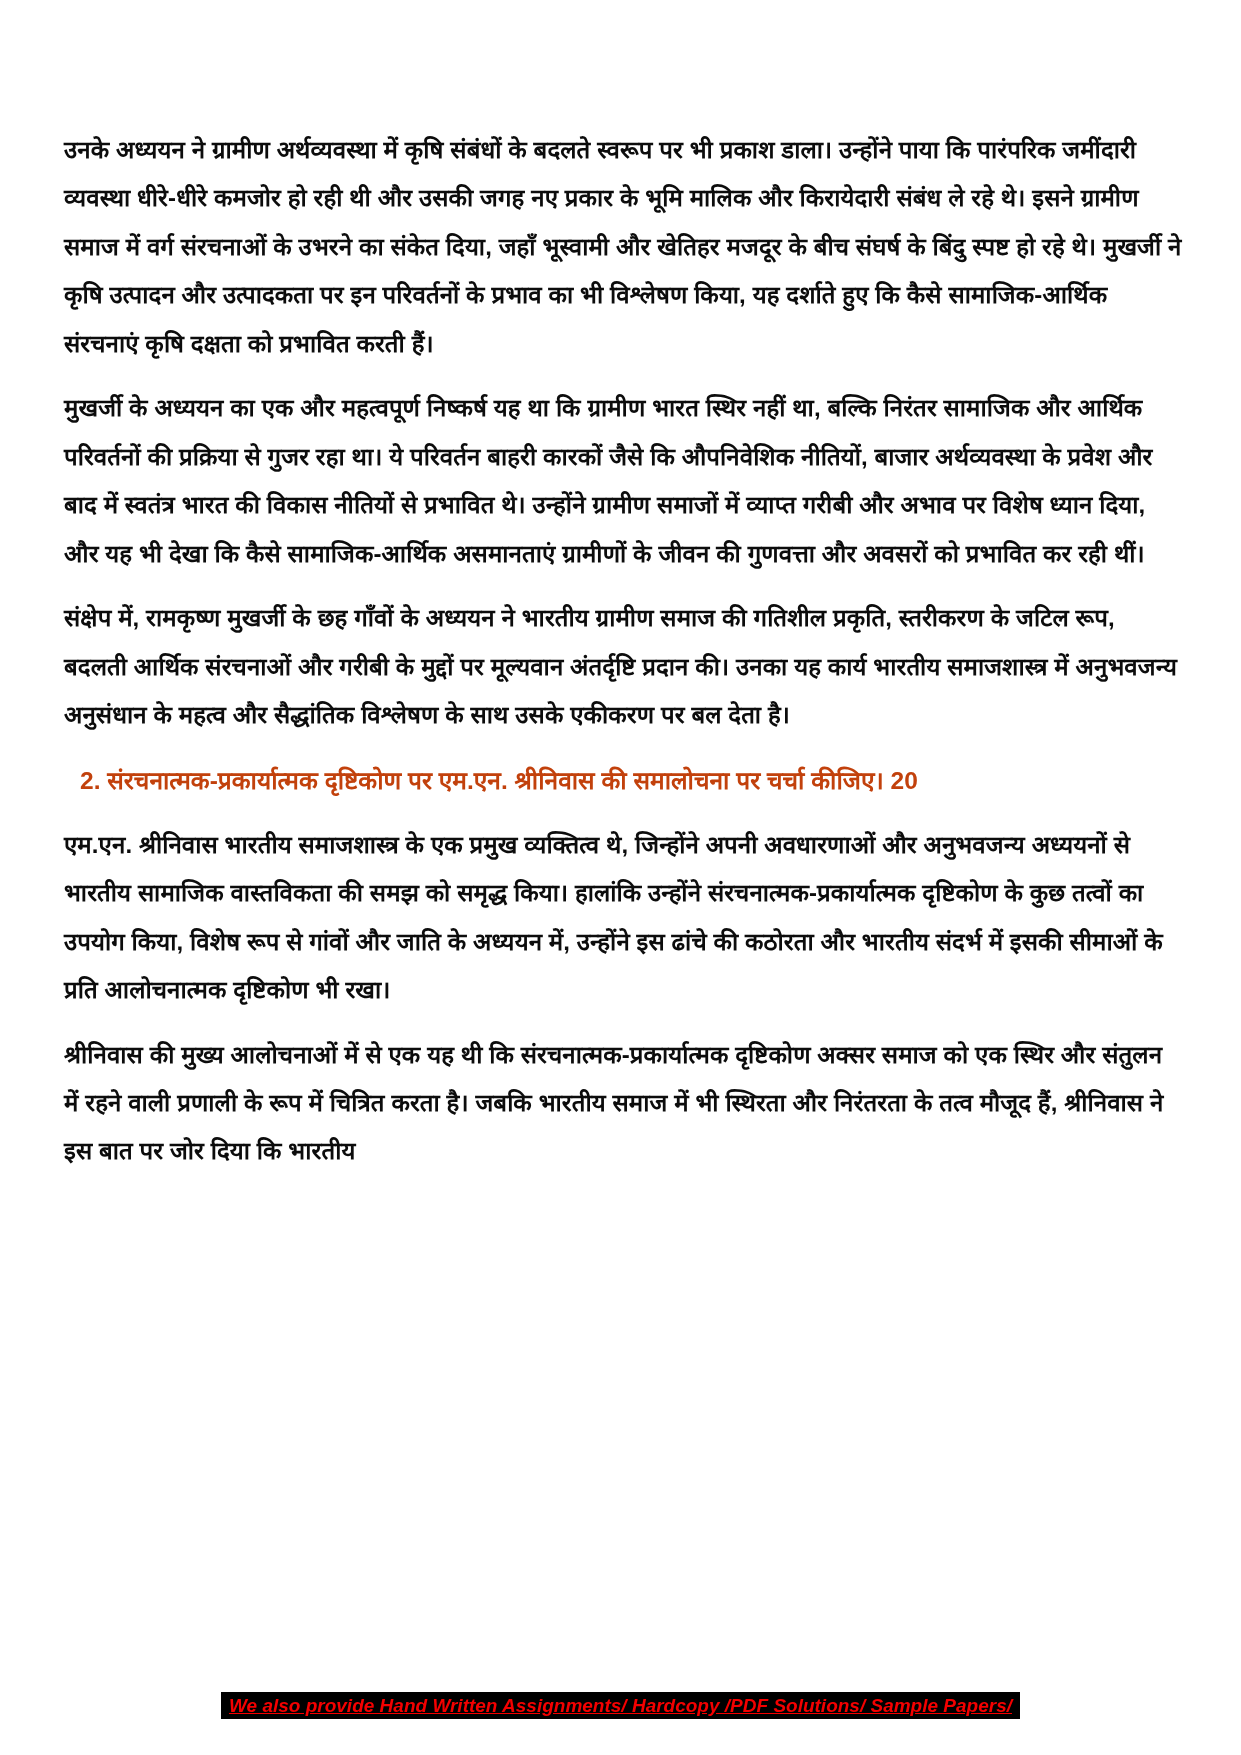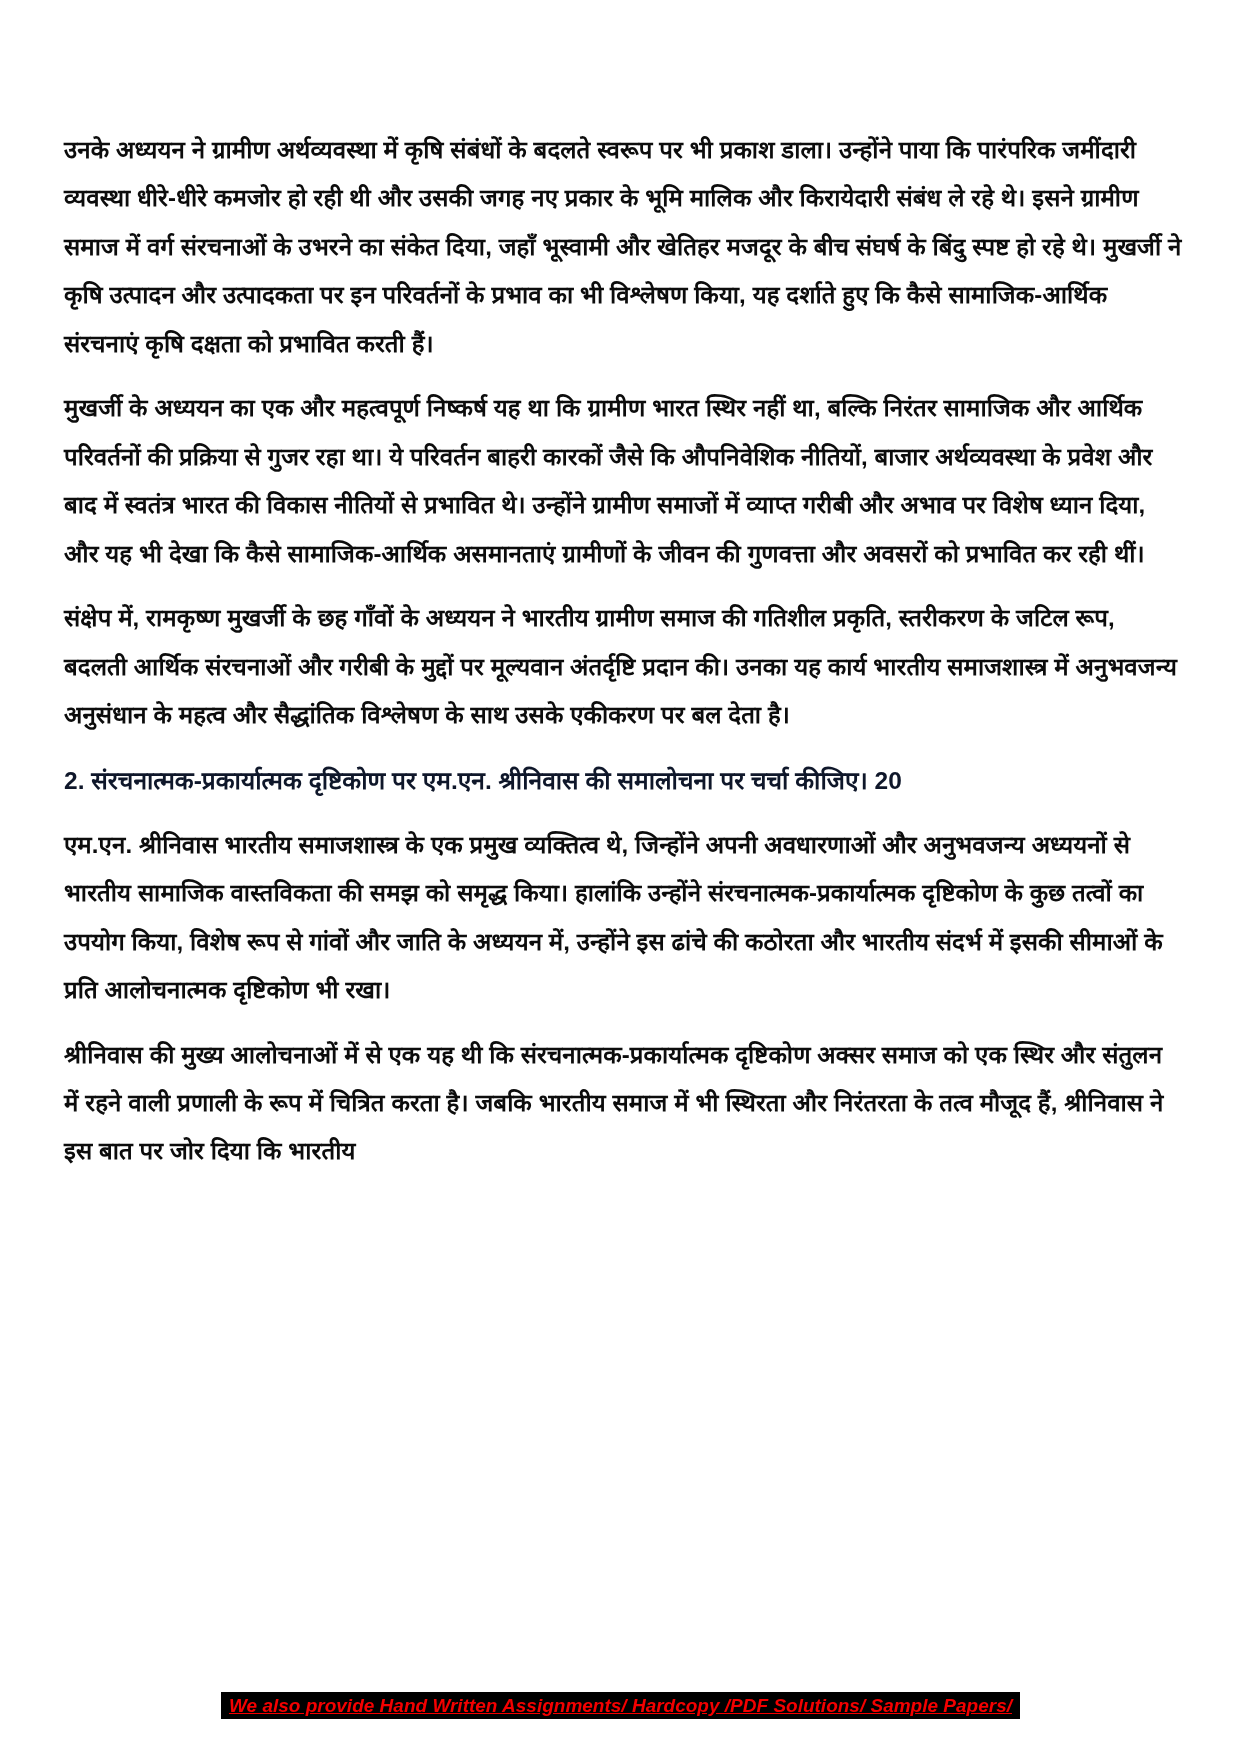--- a/index.html
+++ b/index.html
@@ -38,9 +38,9 @@
   .question-heading {
     font-size: 24.5px;
     font-weight: 800;
-    color: #0f172a;
+    color: #c2410c;
     line-height: 2.0;
-    margin: 6px 0 16px 0;
+    margin: 6px 0 16px 16px;
   }
   .footer {
     position: absolute;

